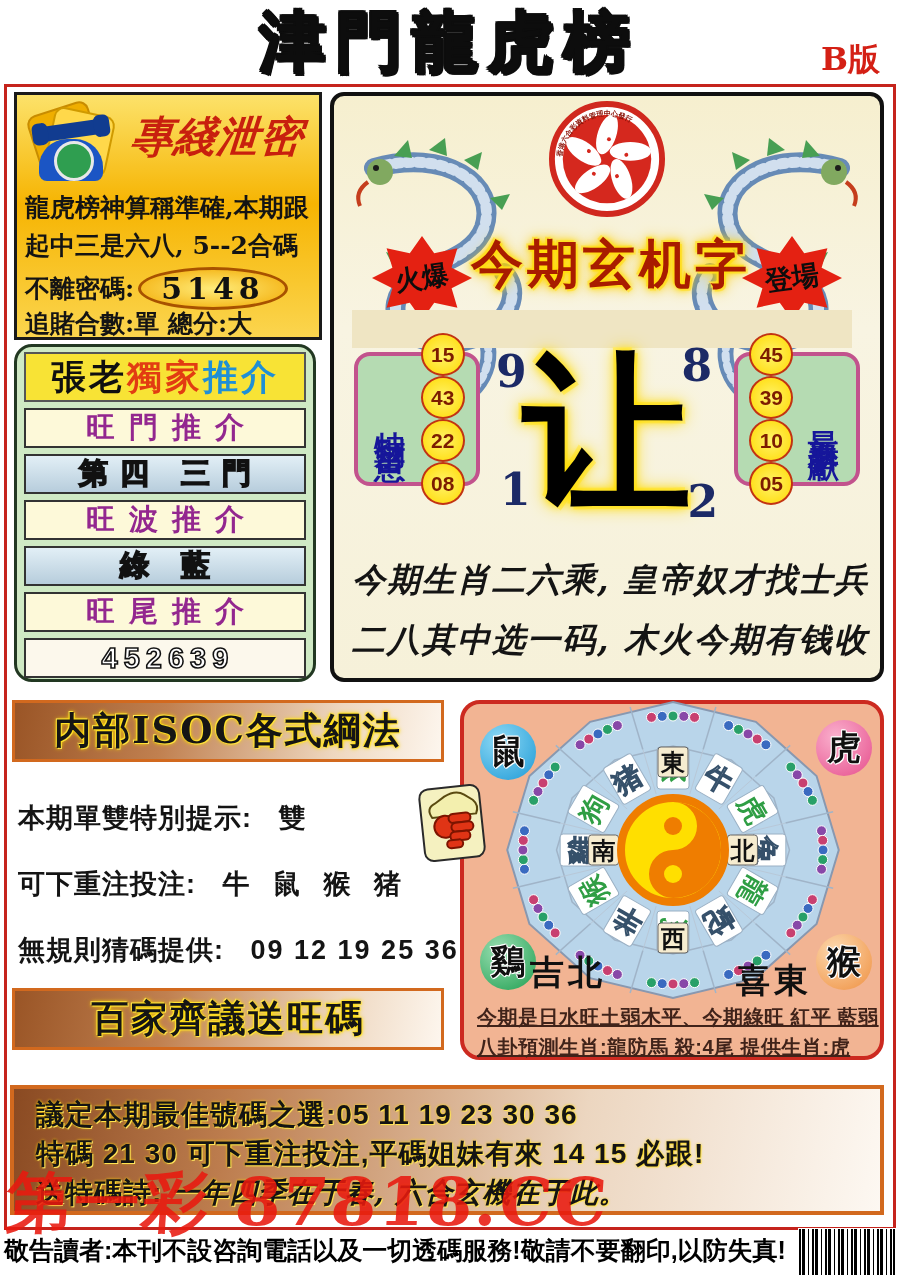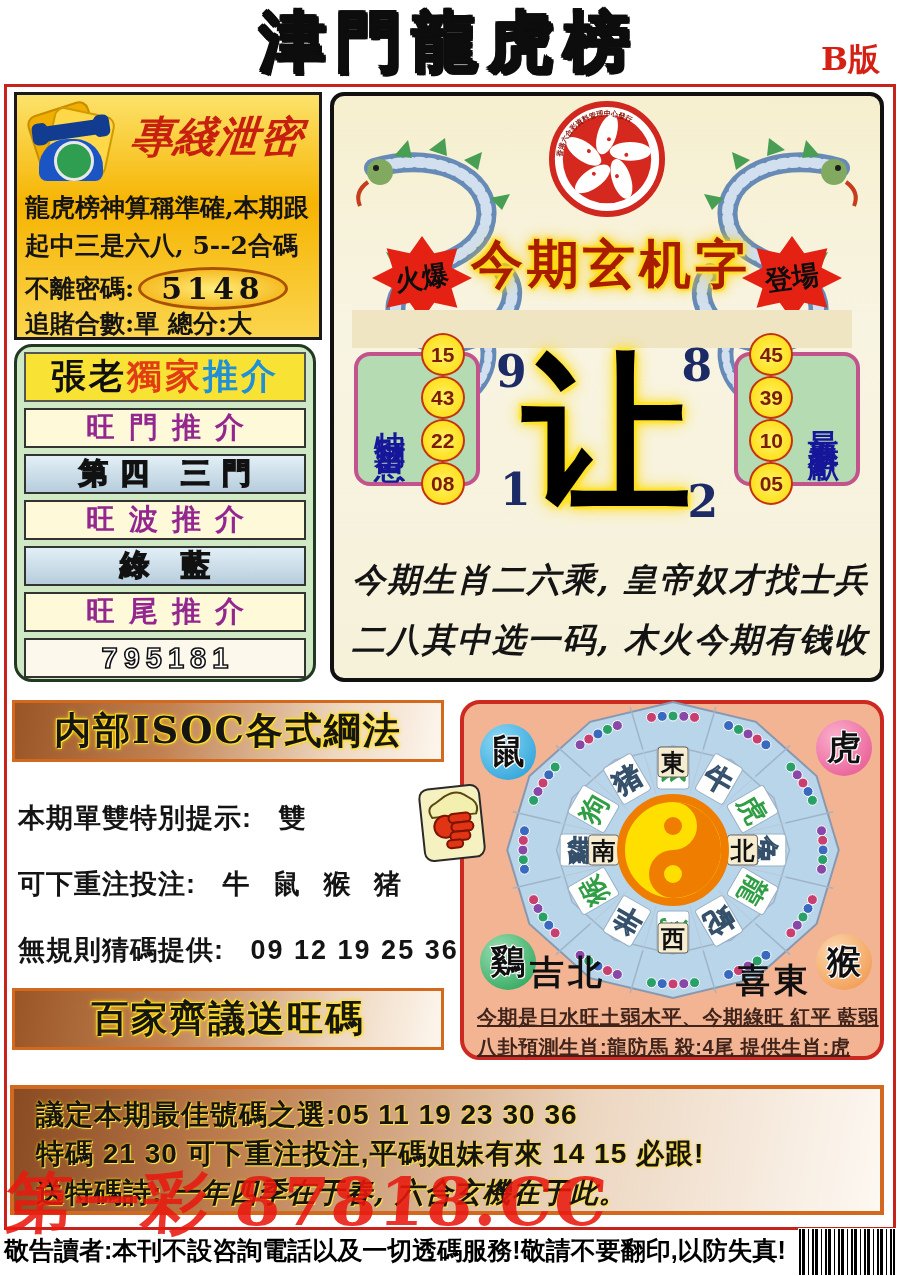--- a/index.html
+++ b/index.html
@@ -42,7 +42,7 @@
   
   #zhang-box{position:absolute;left:14px;top:344px;width:302px;height:338px;background:#cfe9c4;
     border:3px solid #223822;border-radius:18px;box-sizing:border-box;padding:5px 7px;}
-  #zhang-header{height:46px;background:#f8e335;border:2px solid #555;display:flex;justify-content:center;align-items:flex-end;
+  #zhang-header{height:46px;background:#f8e335;border:2px solid #555;display:flex;justify-content:center;align-items:center;
     font-size:35px;font-weight:900;letter-spacing:3px;font-family:"DejaVu Serif",serif;}
   #zhang-header .h1{color:#101010;} #zhang-header .h2{color:#e23c12;} #zhang-header .h3{color:#1f8fd6;}
   .zhang-row{height:40px;margin-top:6px;border:2px solid #333;display:flex;justify-content:center;align-items:center;

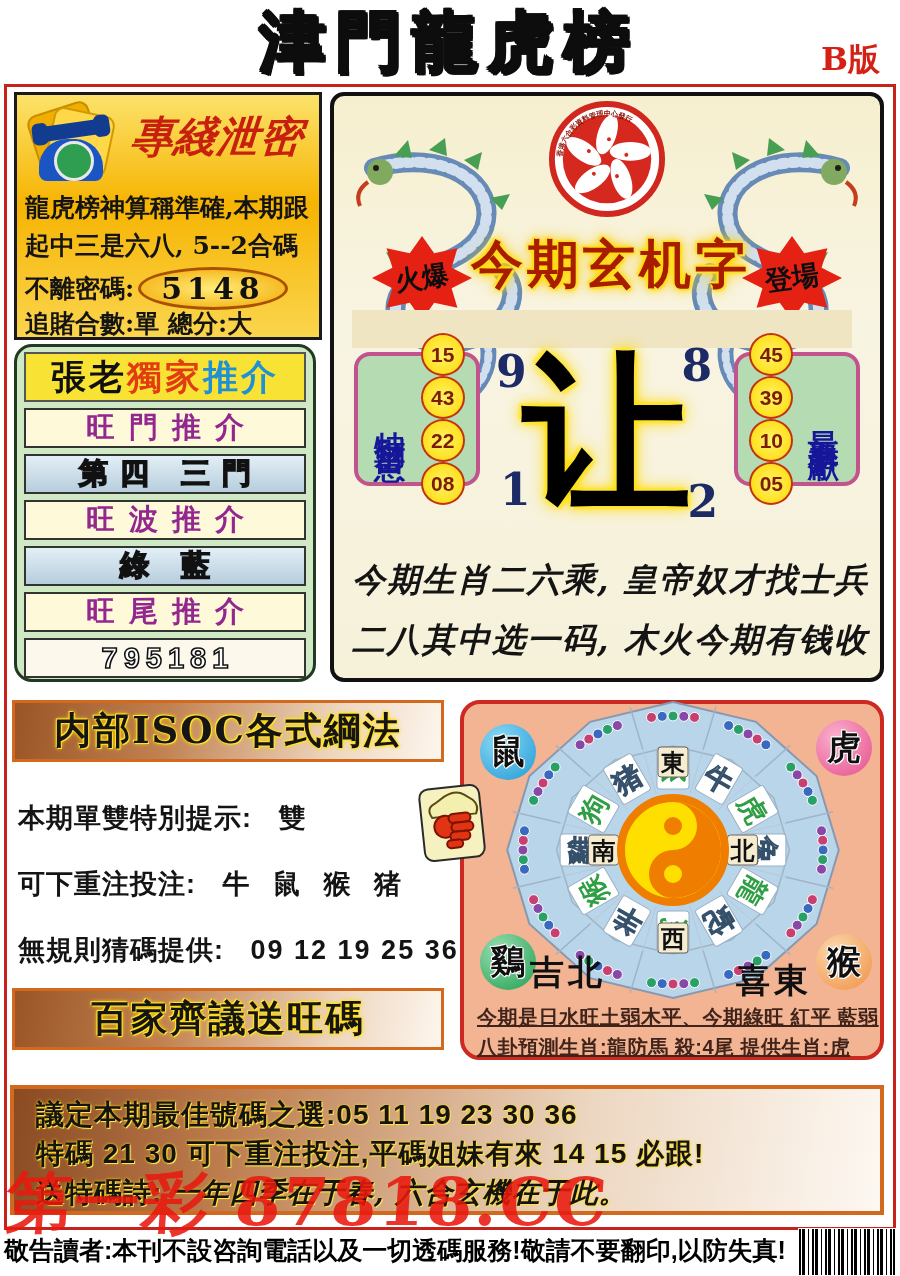--- a/index.html
+++ b/index.html
@@ -167,7 +167,7 @@
         <div class="zhang-row label">旺波推介</div>
         <div class="zhang-row value">綠 藍</div>
         <div class="zhang-row label">旺尾推介</div>
-        <div class="zhang-row value last">795181</div>
+        <div class="zhang-row value last">452639</div>
       </div>
   </div>
 

